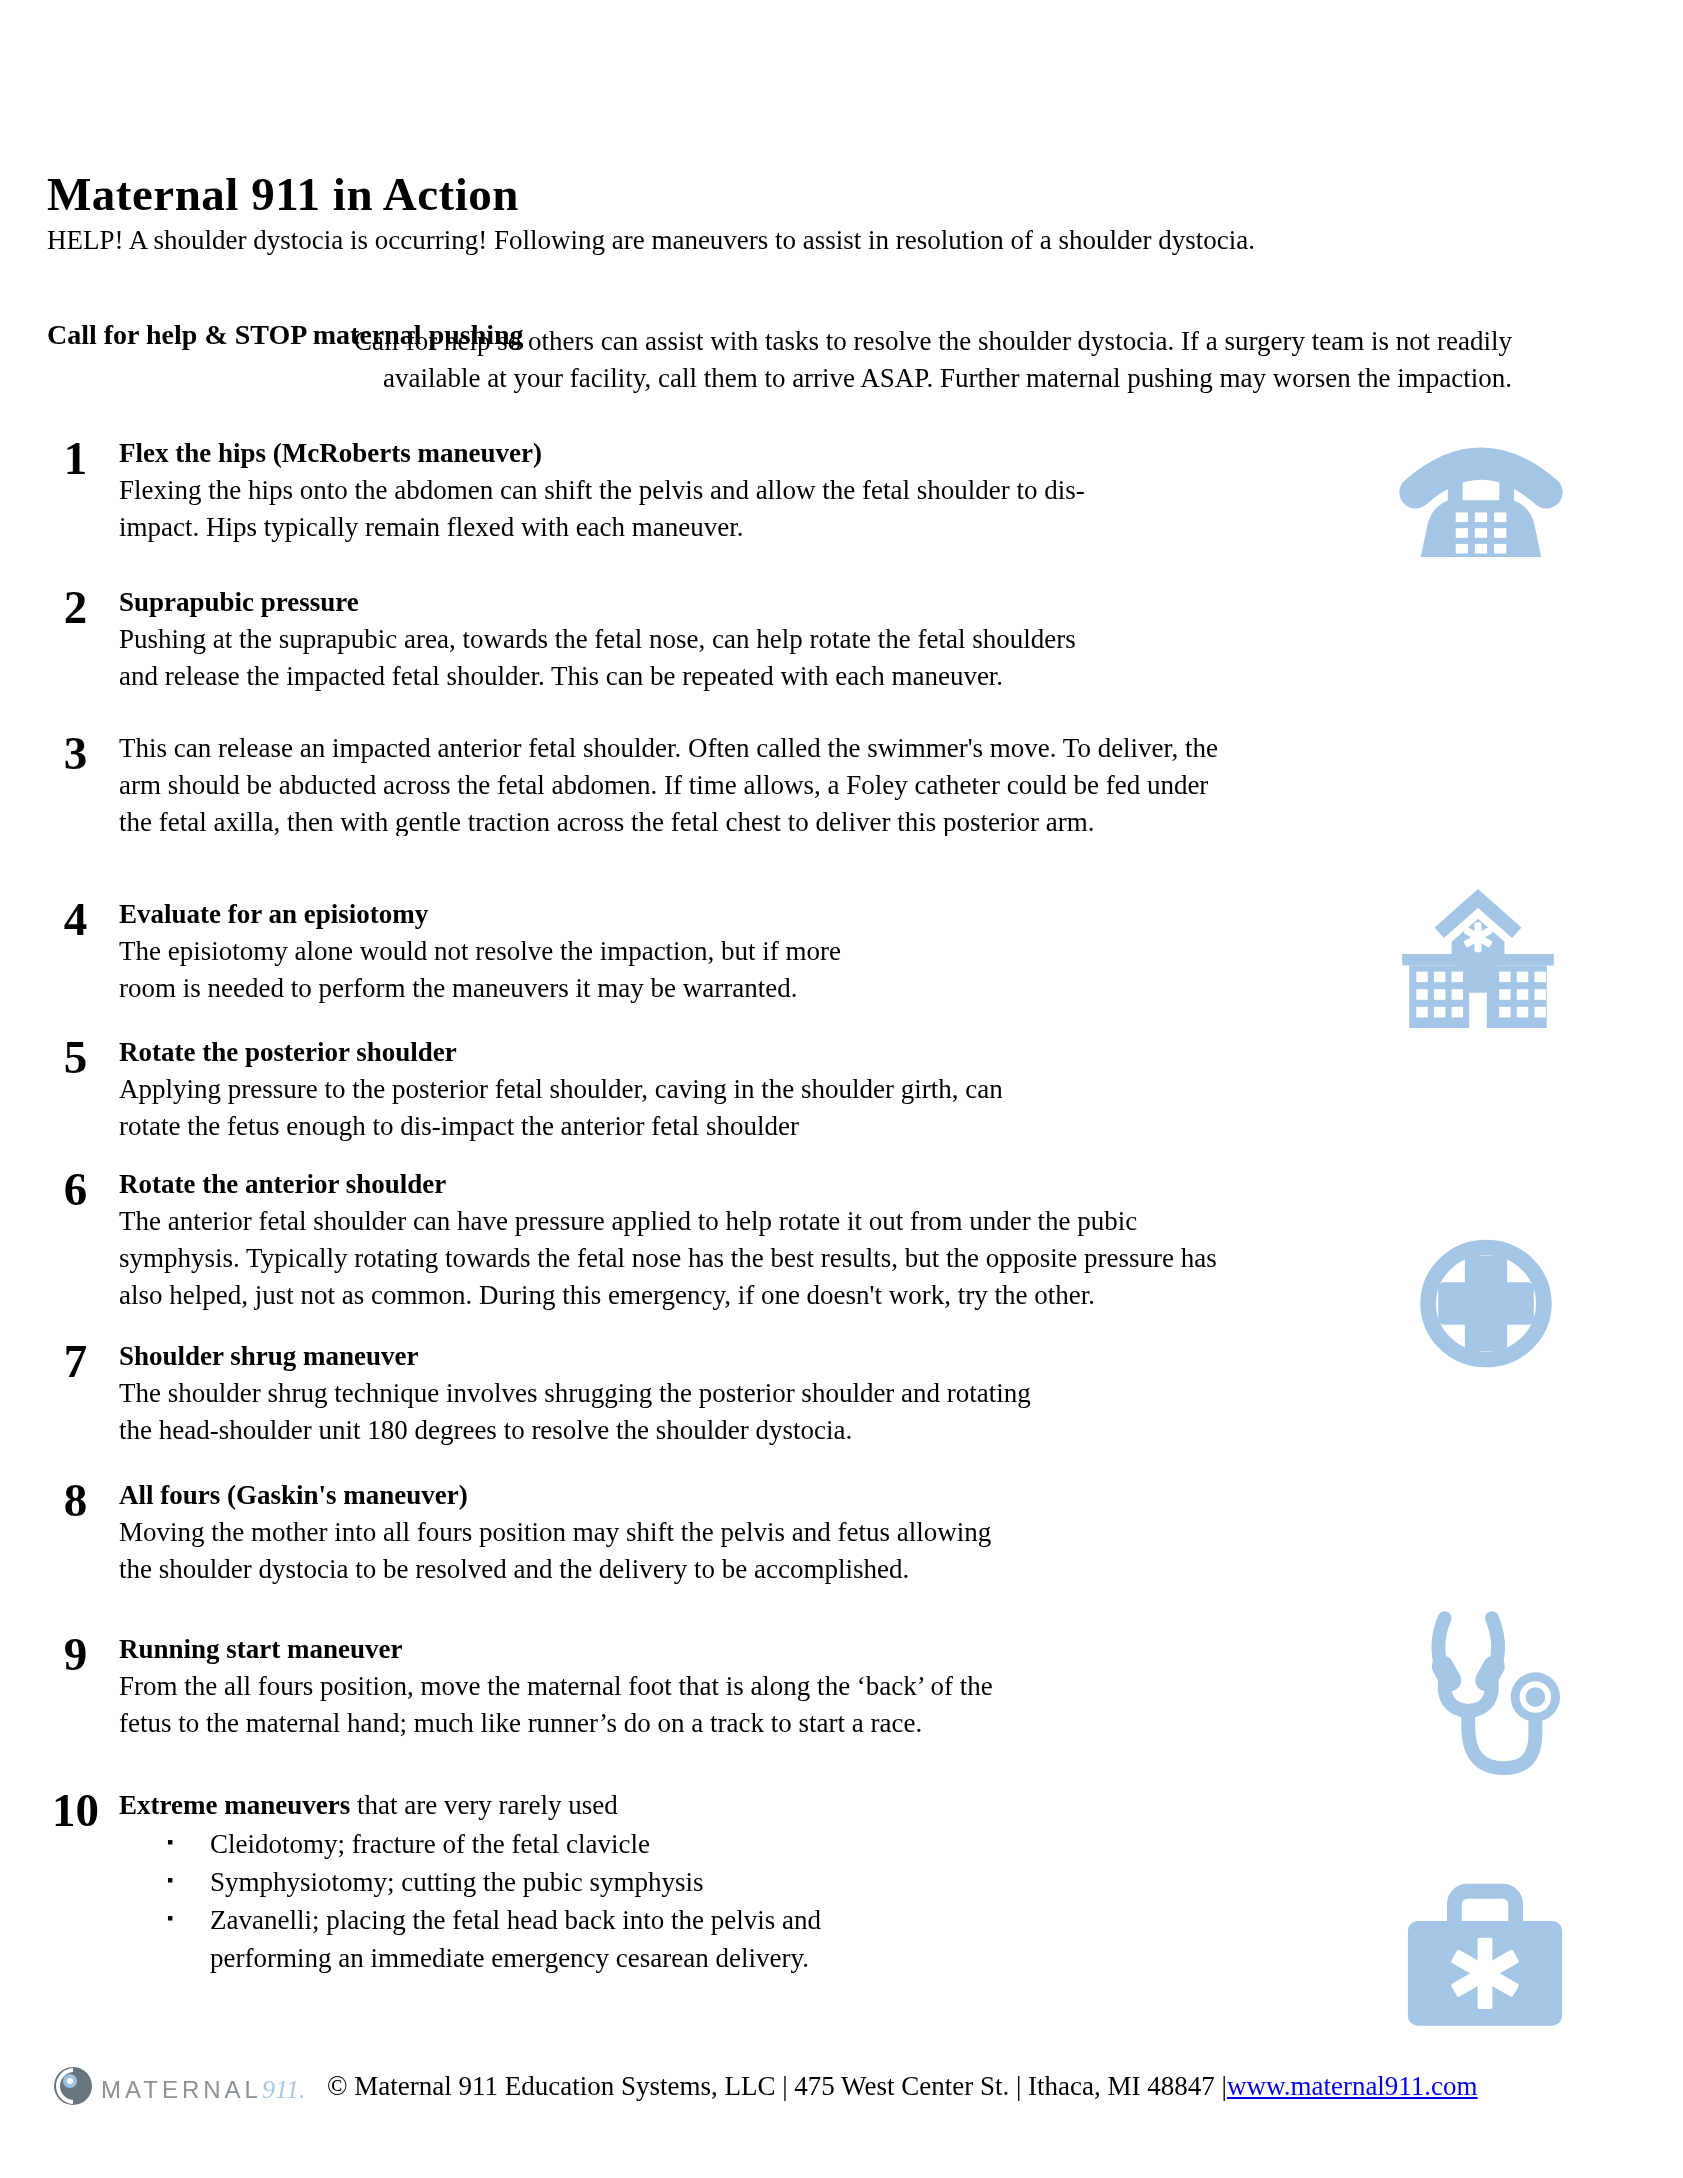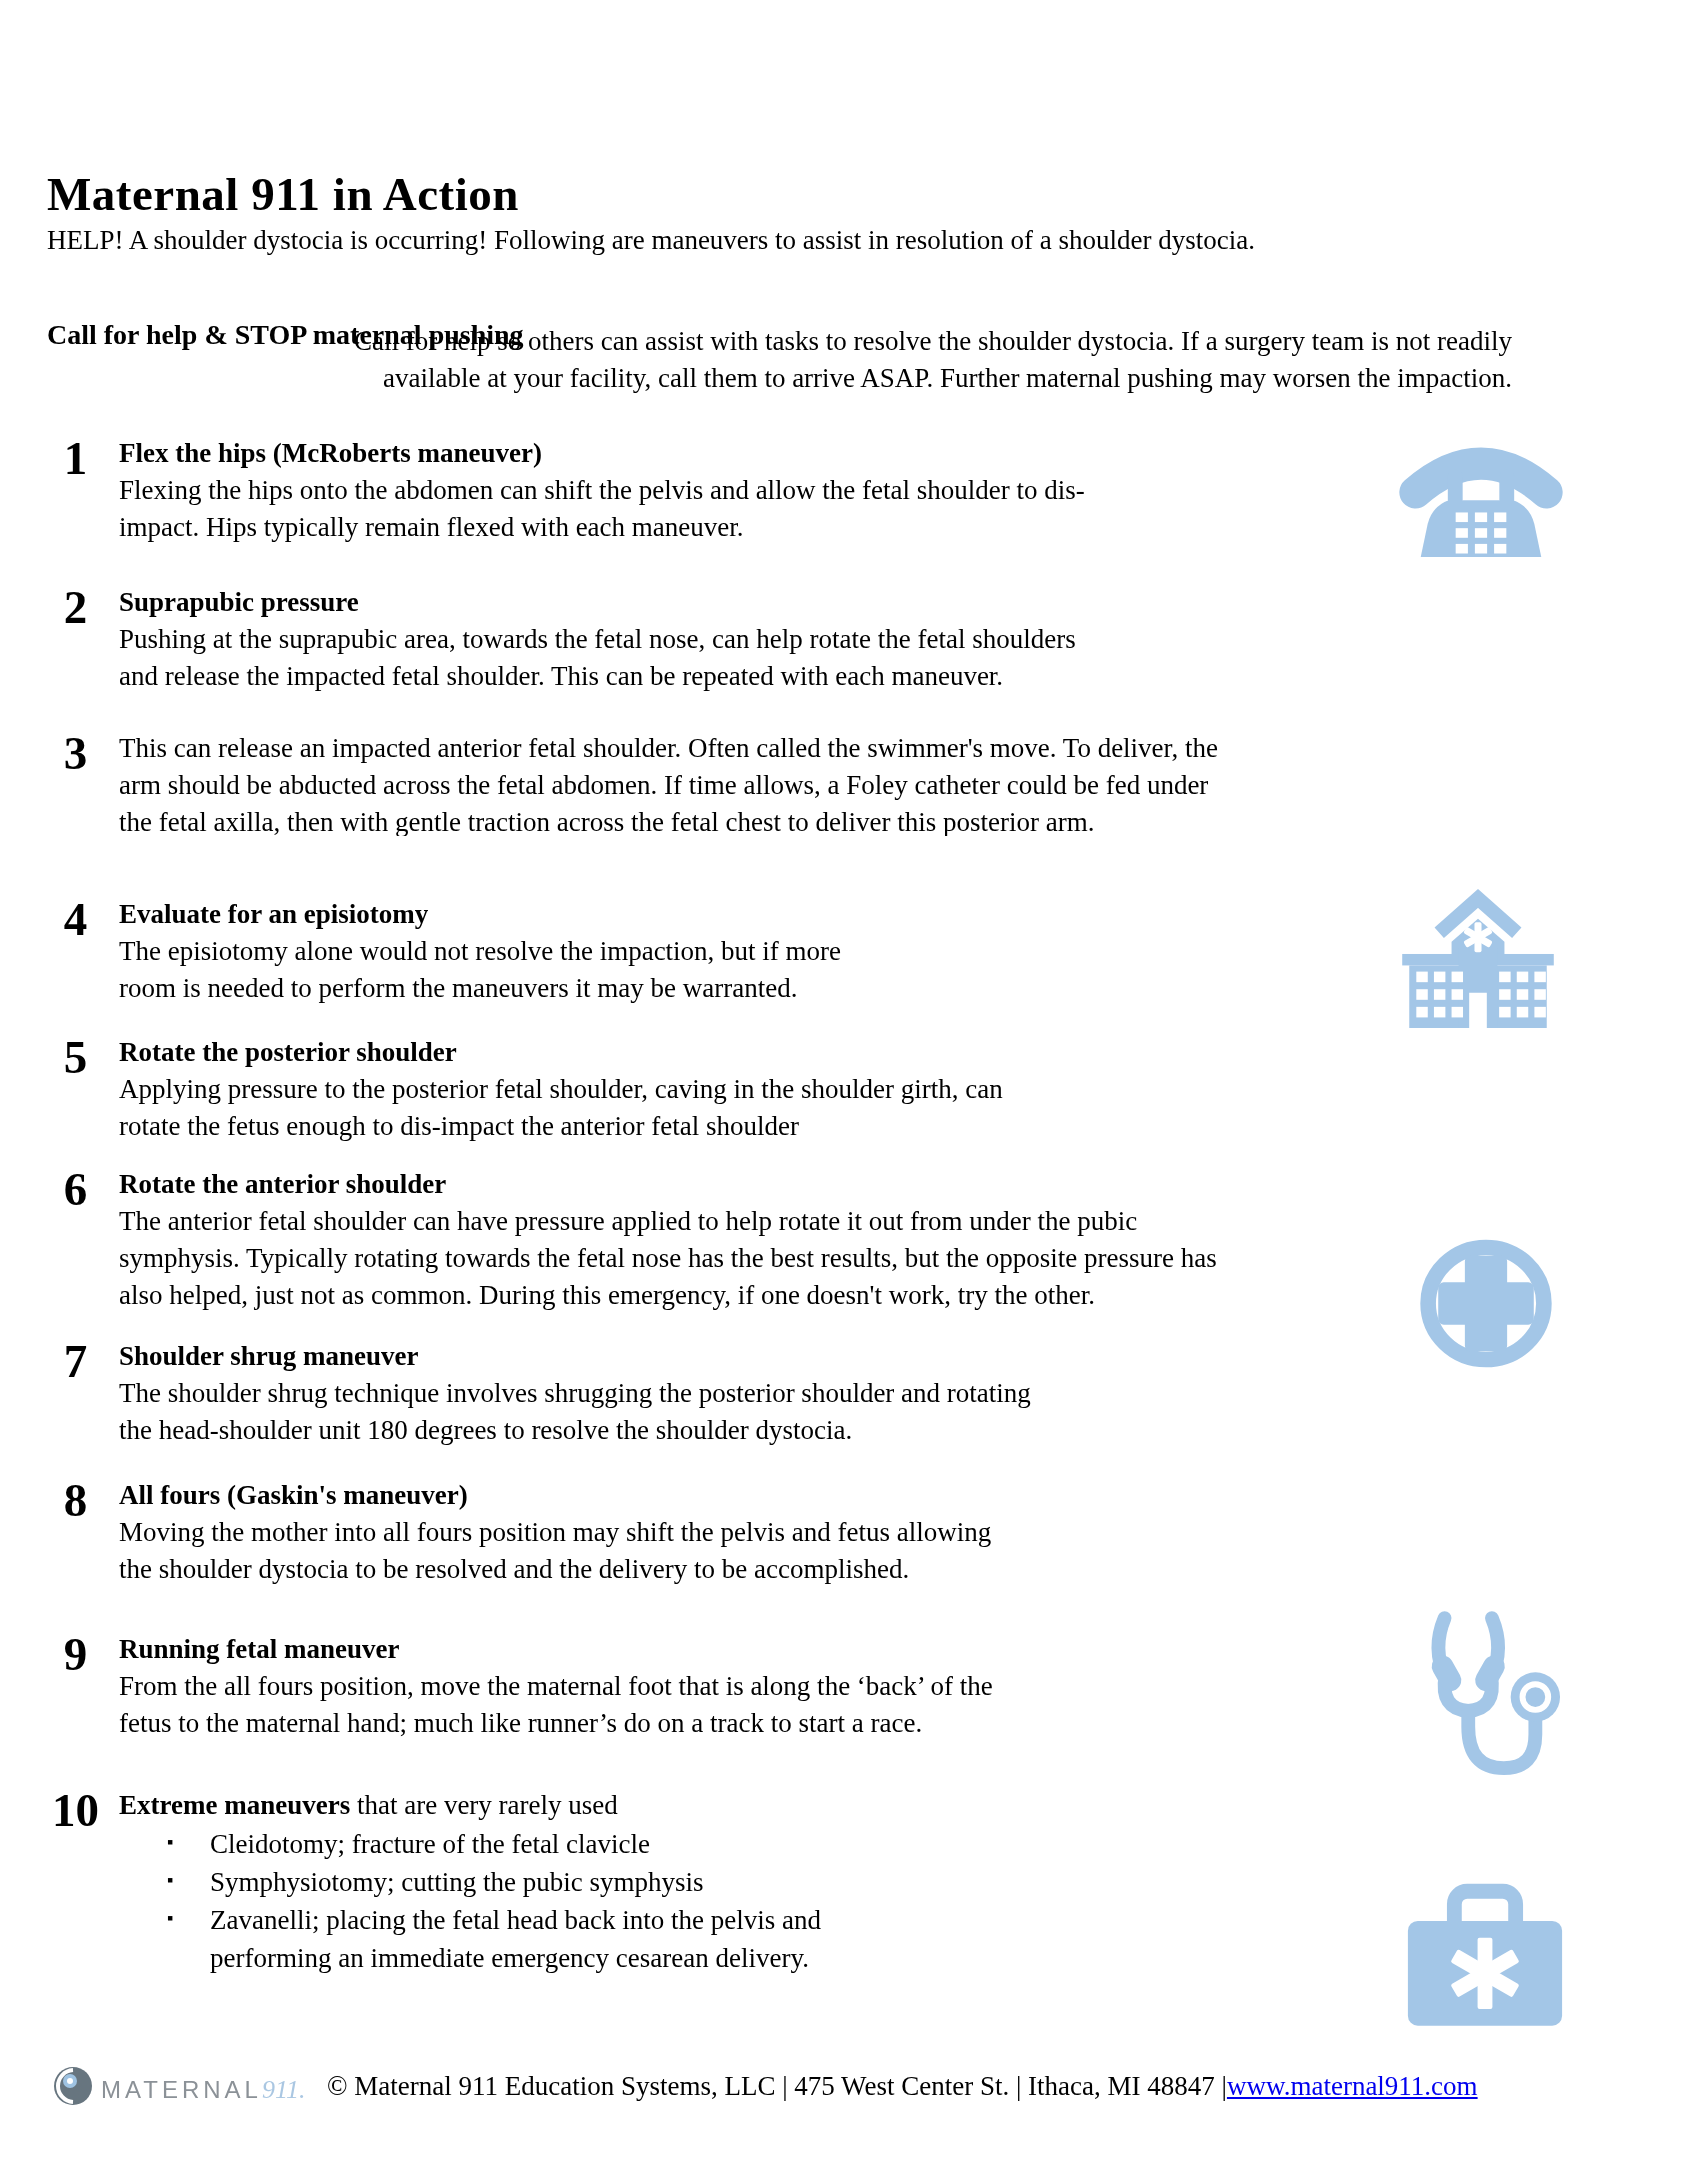--- a/index.html
+++ b/index.html
@@ -186,7 +186,7 @@
     <div class="step-number">9</div>
     <div class="step-content">
       <div class="step-title">
-        <span class="title-bold">Running fetal maneuver</span><span class="title-suffix"></span>
+        <span class="title-bold">Running start maneuver</span><span class="title-suffix"></span>
       </div>
       <div class="step-body">From the all fours position, move the maternal foot that is along the ‘back’ of the
 fetus to the maternal hand; much like runner’s do on a track to start a race.</div>

